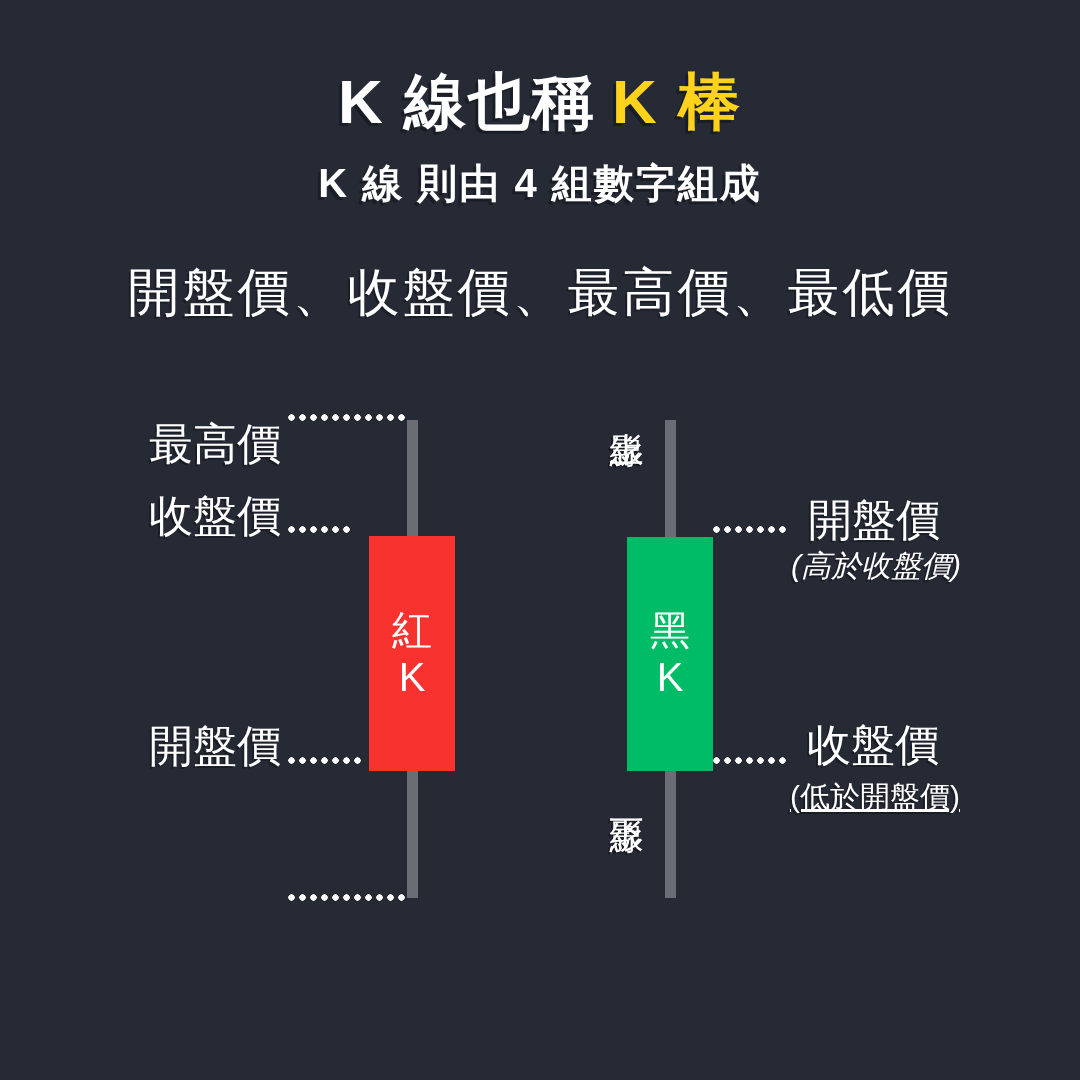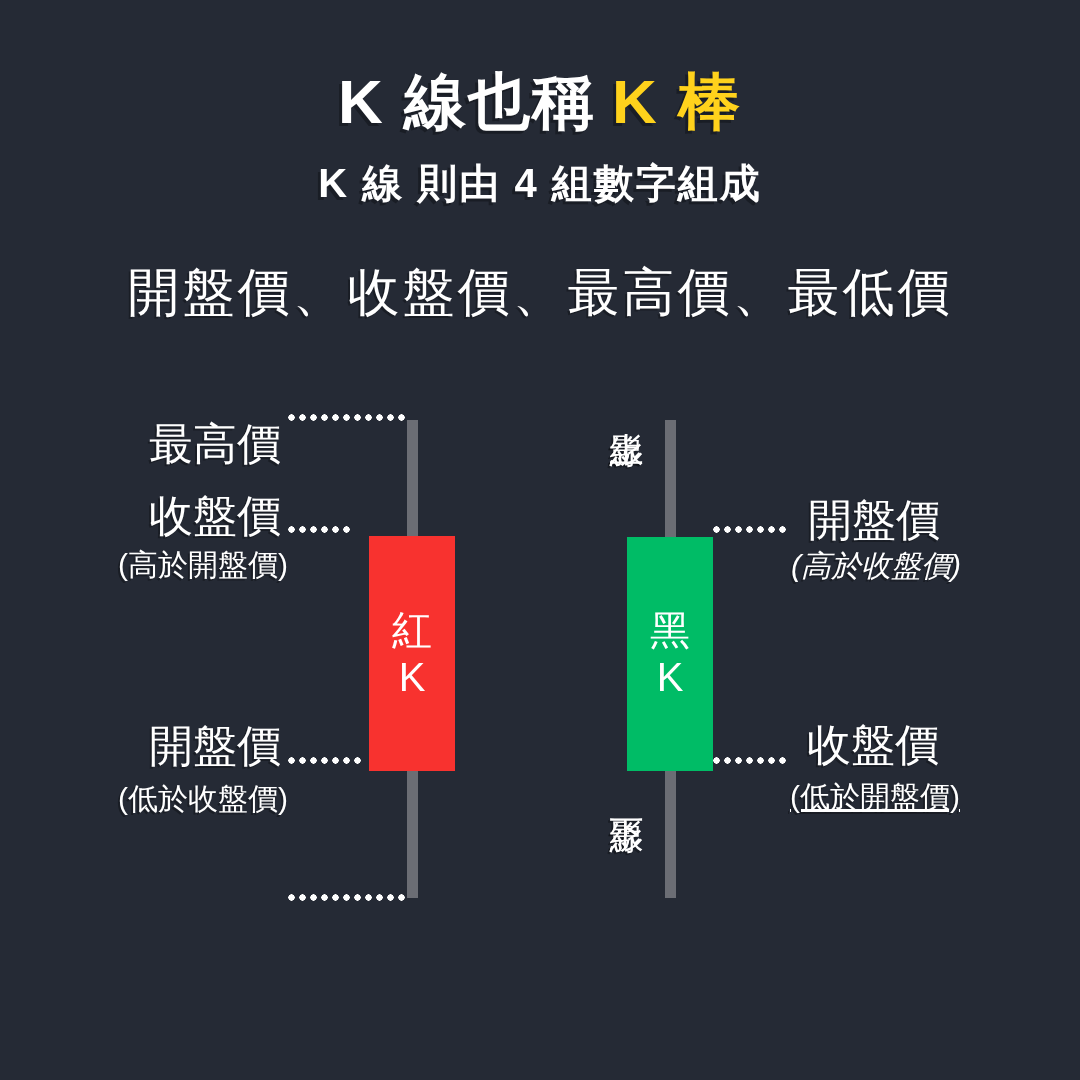--- a/index.html
+++ b/index.html
@@ -64,7 +64,6 @@
 
   <div class="abs lbl shadowed-sm" style="left:215px; top:492px;">收盤價</div>
   <div class="abs dots" style="left:288px; top:526px; width:66px;"></div>
-  <div class="abs note shadowed-sm" style="left:203px; top:548px;">(高於開盤價)</div>
 
   <div class="abs lbl shadowed-sm" style="left:215px; top:722px;">開盤價</div>
   <div class="abs dots" style="left:288px; top:757px; width:76px;"></div>

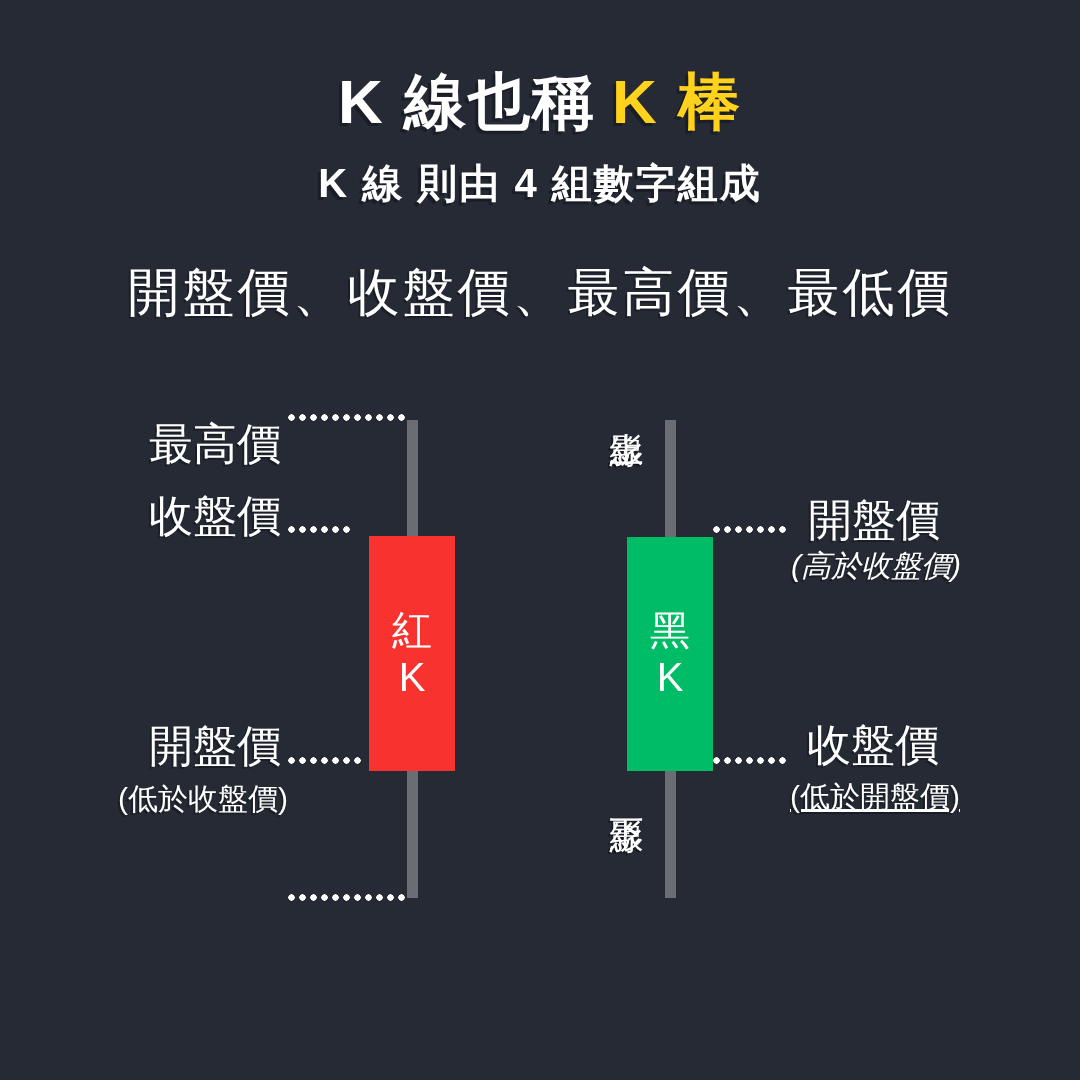--- a/index.html
+++ b/index.html
@@ -67,7 +67,6 @@
 
   <div class="abs lbl shadowed-sm" style="left:215px; top:722px;">開盤價</div>
   <div class="abs dots" style="left:288px; top:757px; width:76px;"></div>
-  <div class="abs note shadowed-sm" style="left:203px; top:782px;">(低於收盤價)</div>
 
   <div class="abs dots" style="left:288px; top:894px; width:118px;"></div>
 

